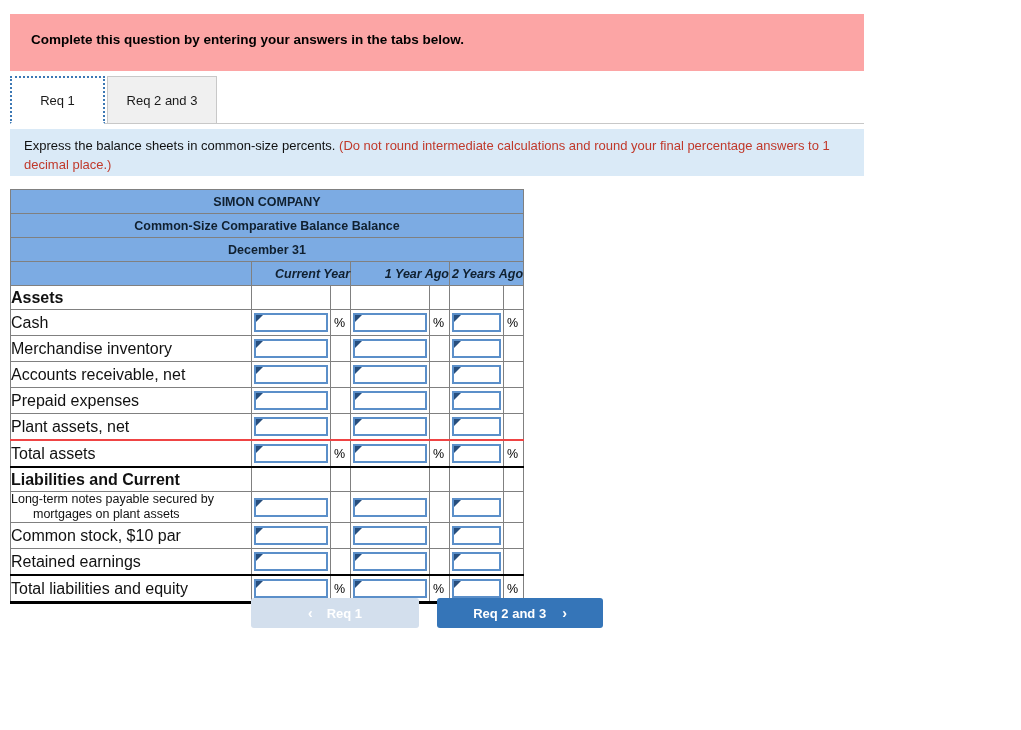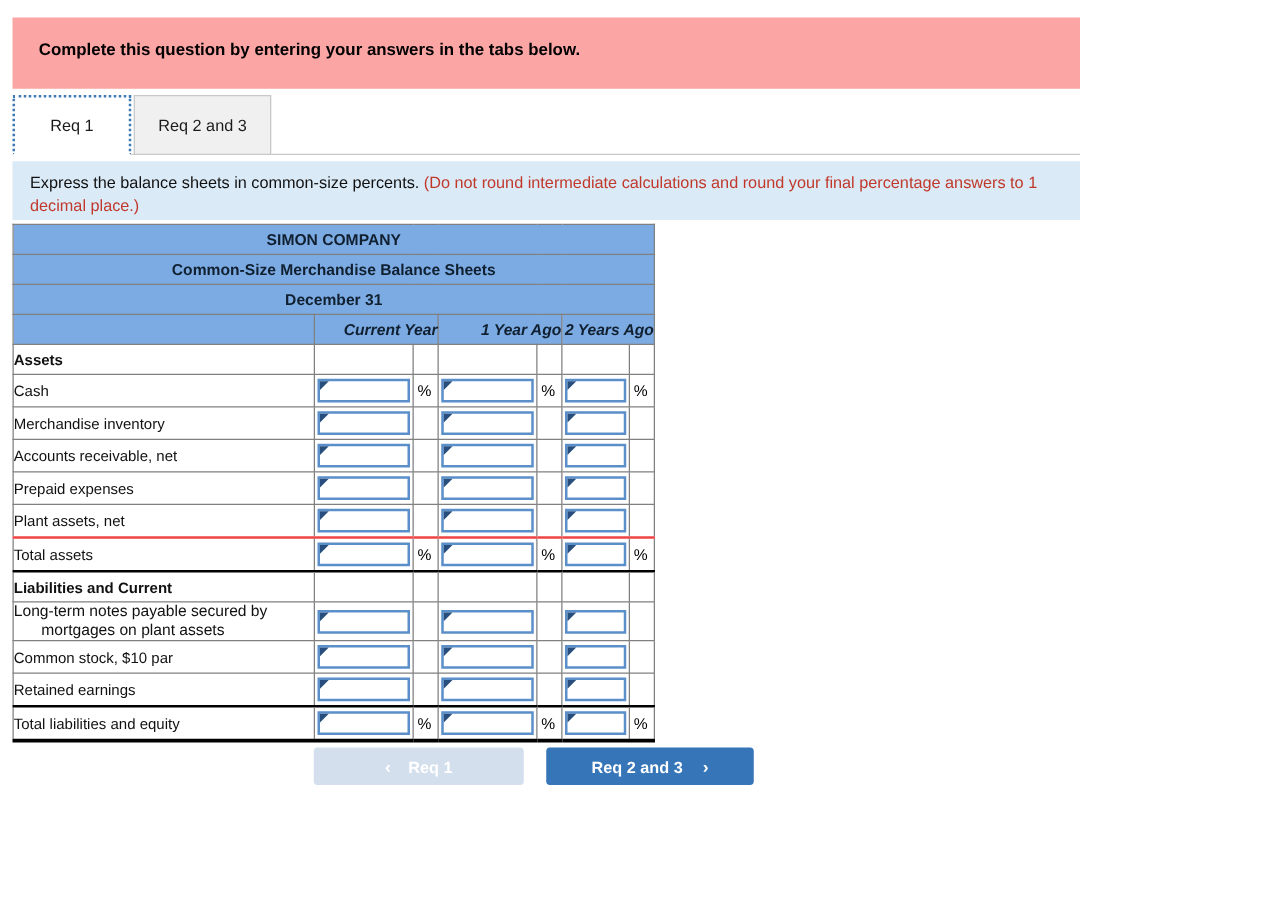--- a/index.html
+++ b/index.html
@@ -97,7 +97,7 @@
   .sheet {
     position: absolute;
     left: 10px;
-    top: 179px;
+    top: 189px;
     width: 513px;
     border-collapse: collapse;
     table-layout: fixed;

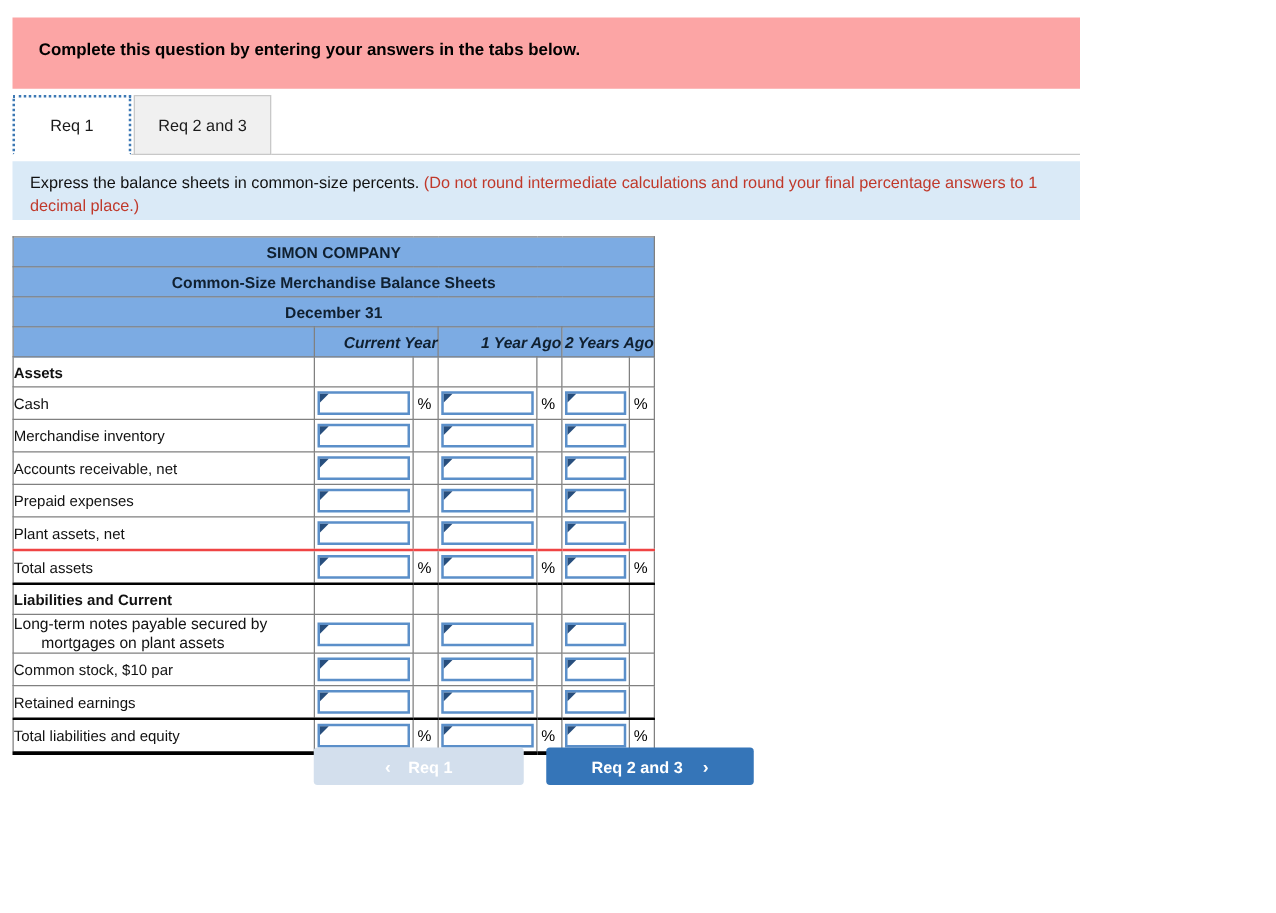--- a/index.html
+++ b/index.html
@@ -251,7 +251,7 @@
         <td class="hdr title" colspan="7">SIMON COMPANY</td>
       </tr>
       <tr>
-        <td class="hdr title" colspan="7">Common-Size Merchandise Balance Sheets</td>
+        <td class="hdr title" colspan="7">Common-Size Comparative Balance Balance</td>
       </tr>
       <tr>
         <td class="hdr title" colspan="7">December 31</td>

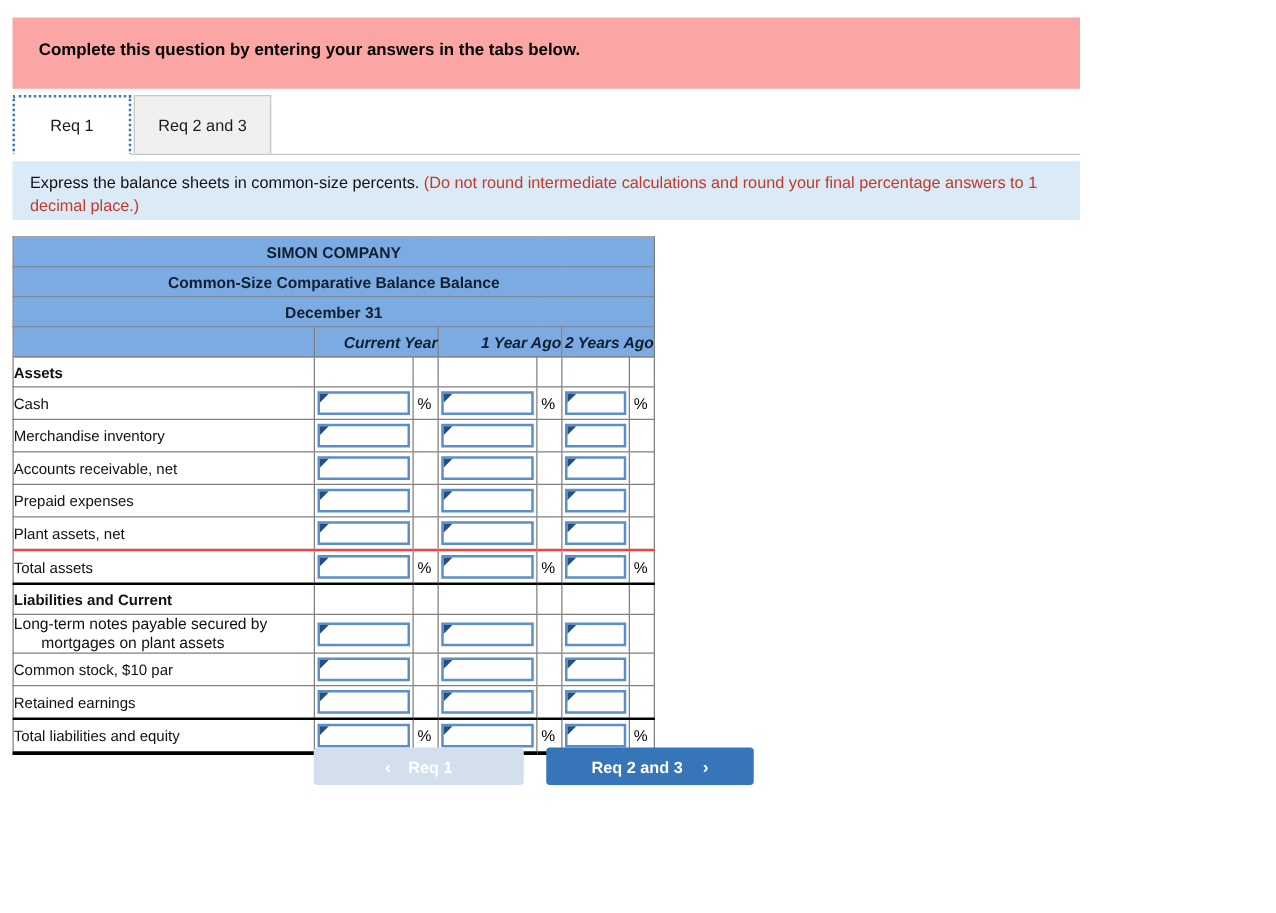--- a/index.html
+++ b/index.html
@@ -131,7 +131,7 @@
   .lbl {
     padding-left: 5px;
     white-space: nowrap;
-    font-size: 12px;
+    font-size: 16px;
     color: #111;
   }
   .lbl.bold { font-weight: bold; }

